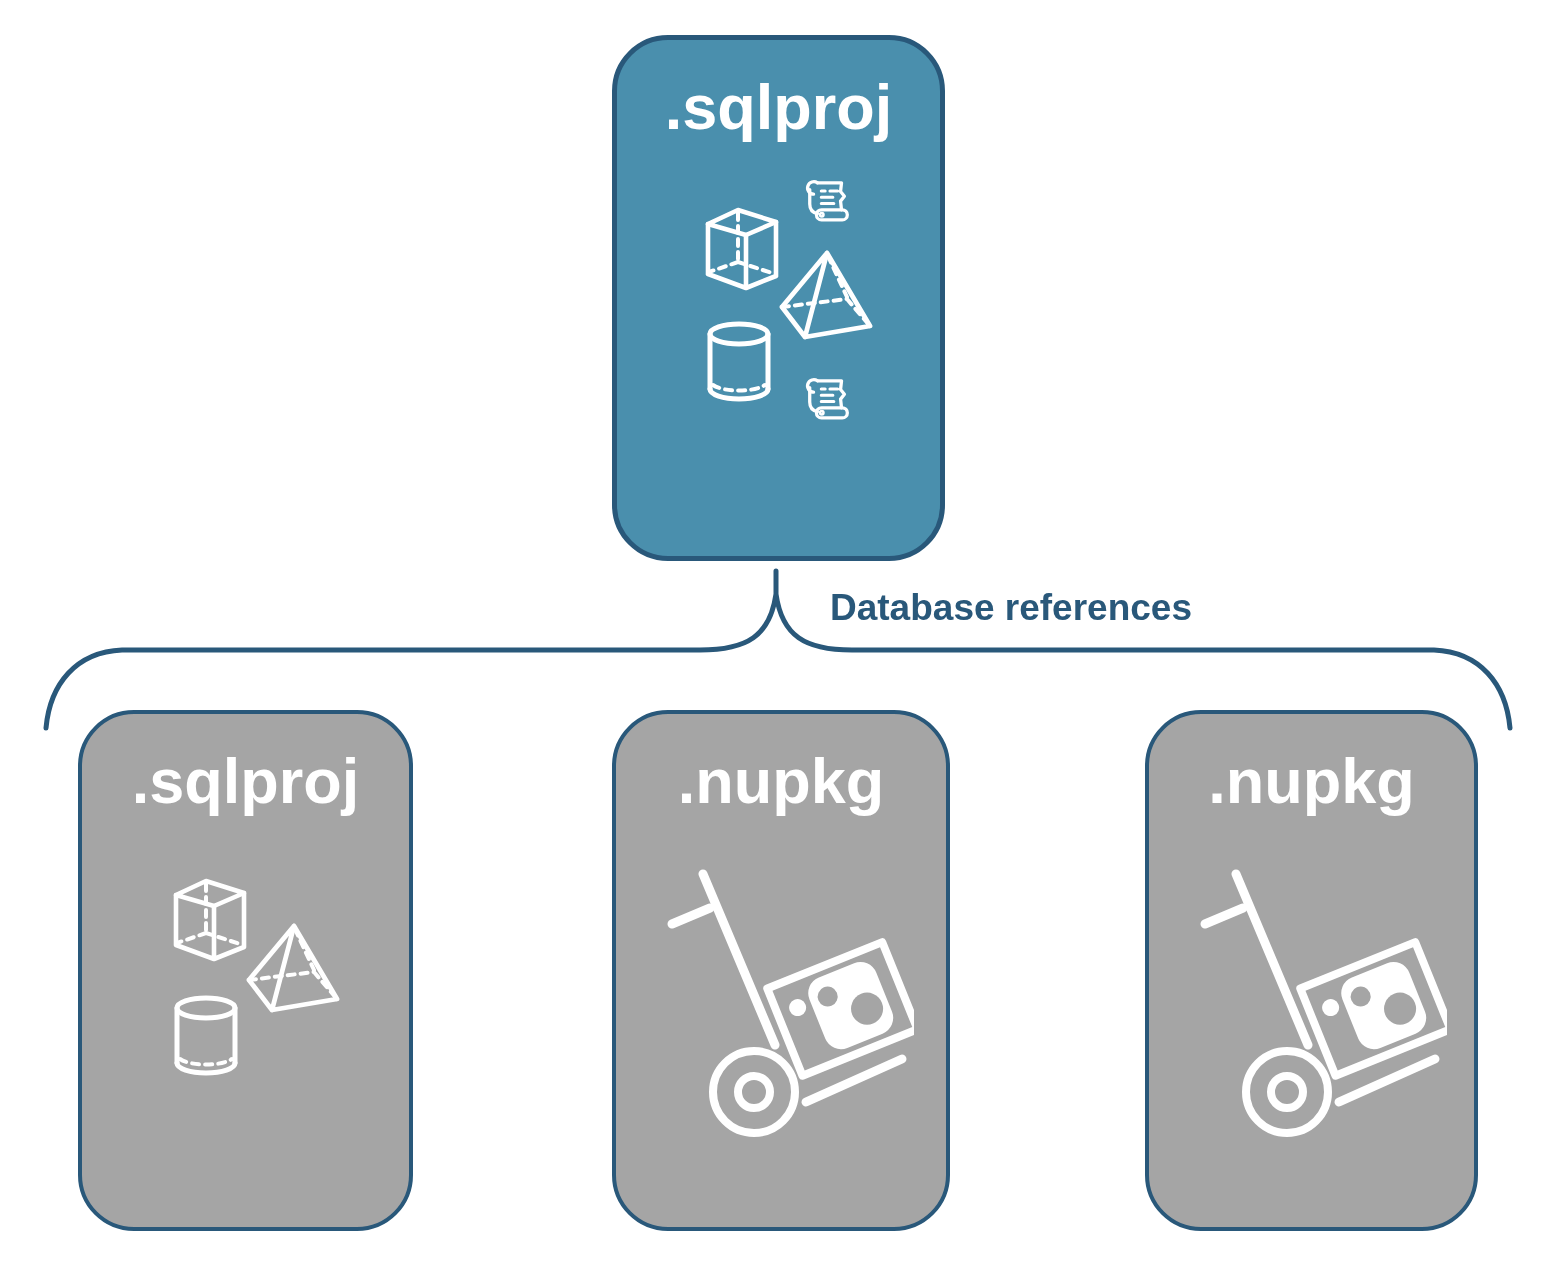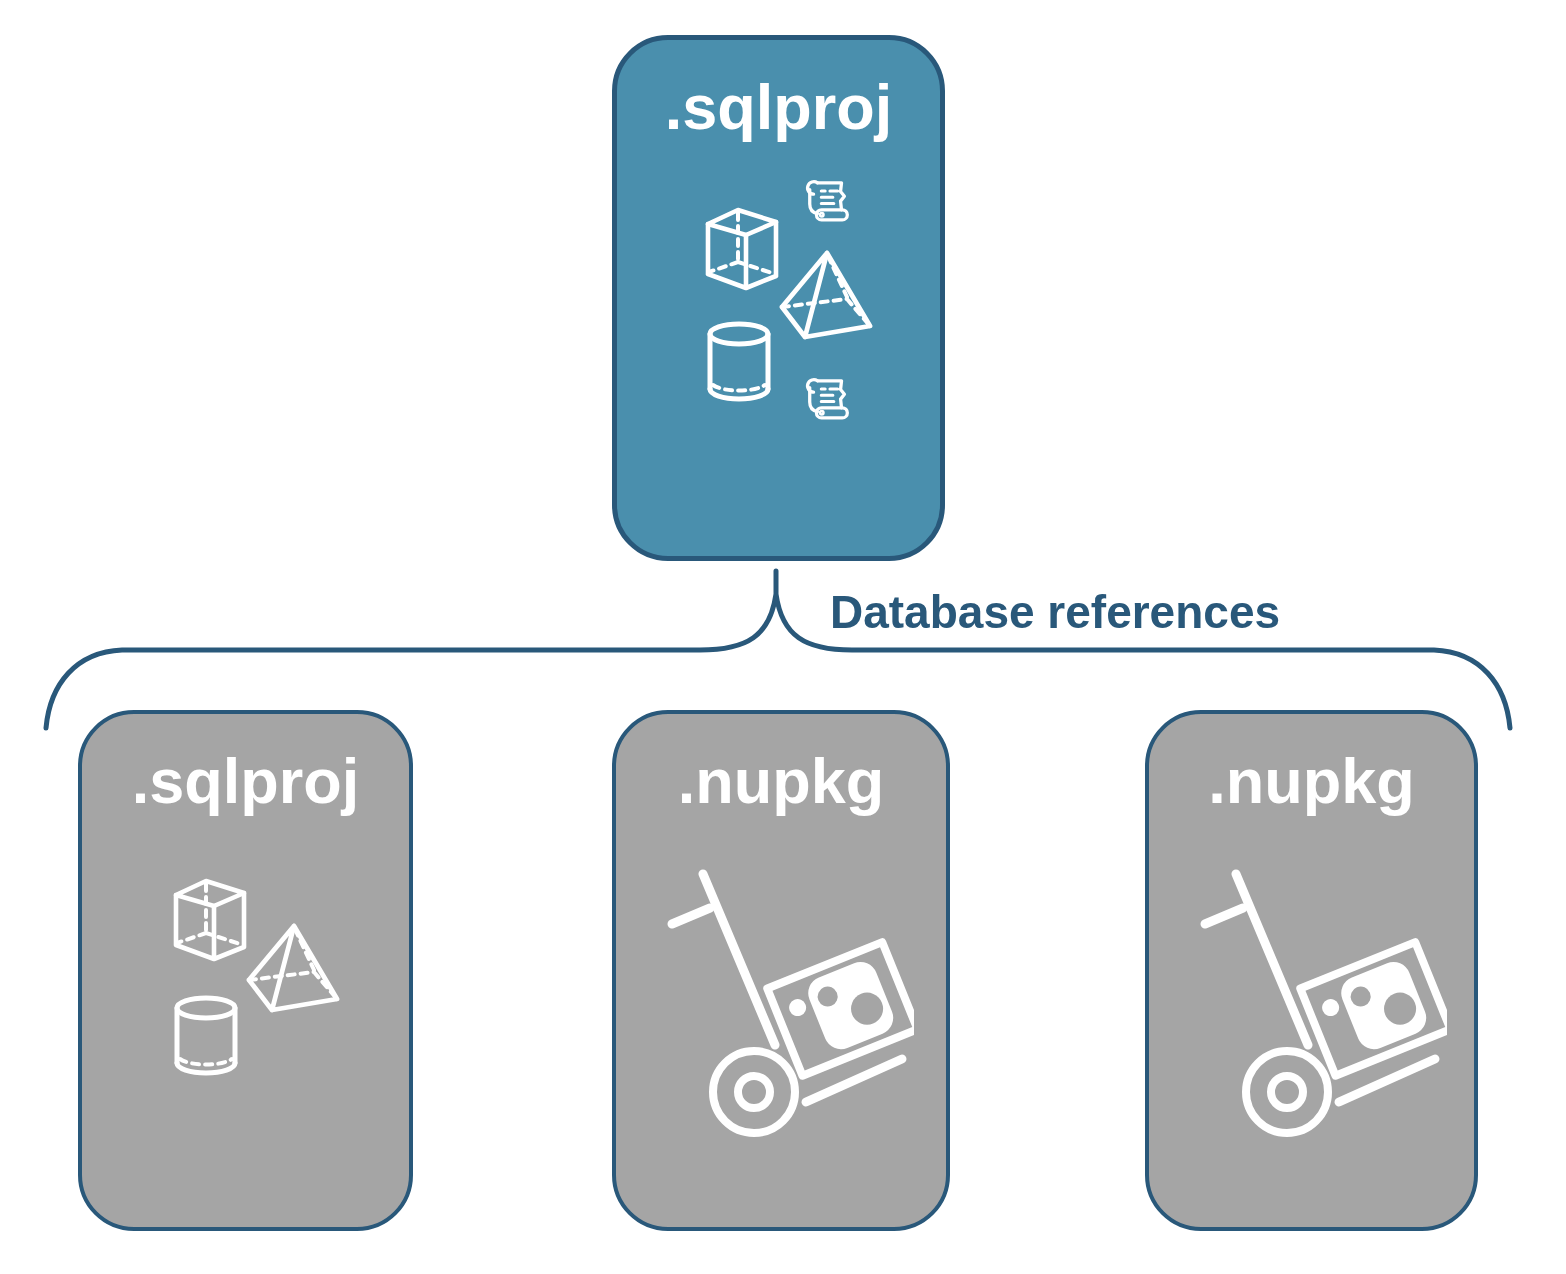--- a/index.html
+++ b/index.html
@@ -38,7 +38,7 @@
   }
   .connector-label{
     position:absolute;left:830px;top:589px;
-    font-size:46px;font-weight:bold;line-height:1;
+    font-size:37px;font-weight:bold;line-height:1;
     color:var(--outline,#29587A);
     white-space:nowrap;
   }

